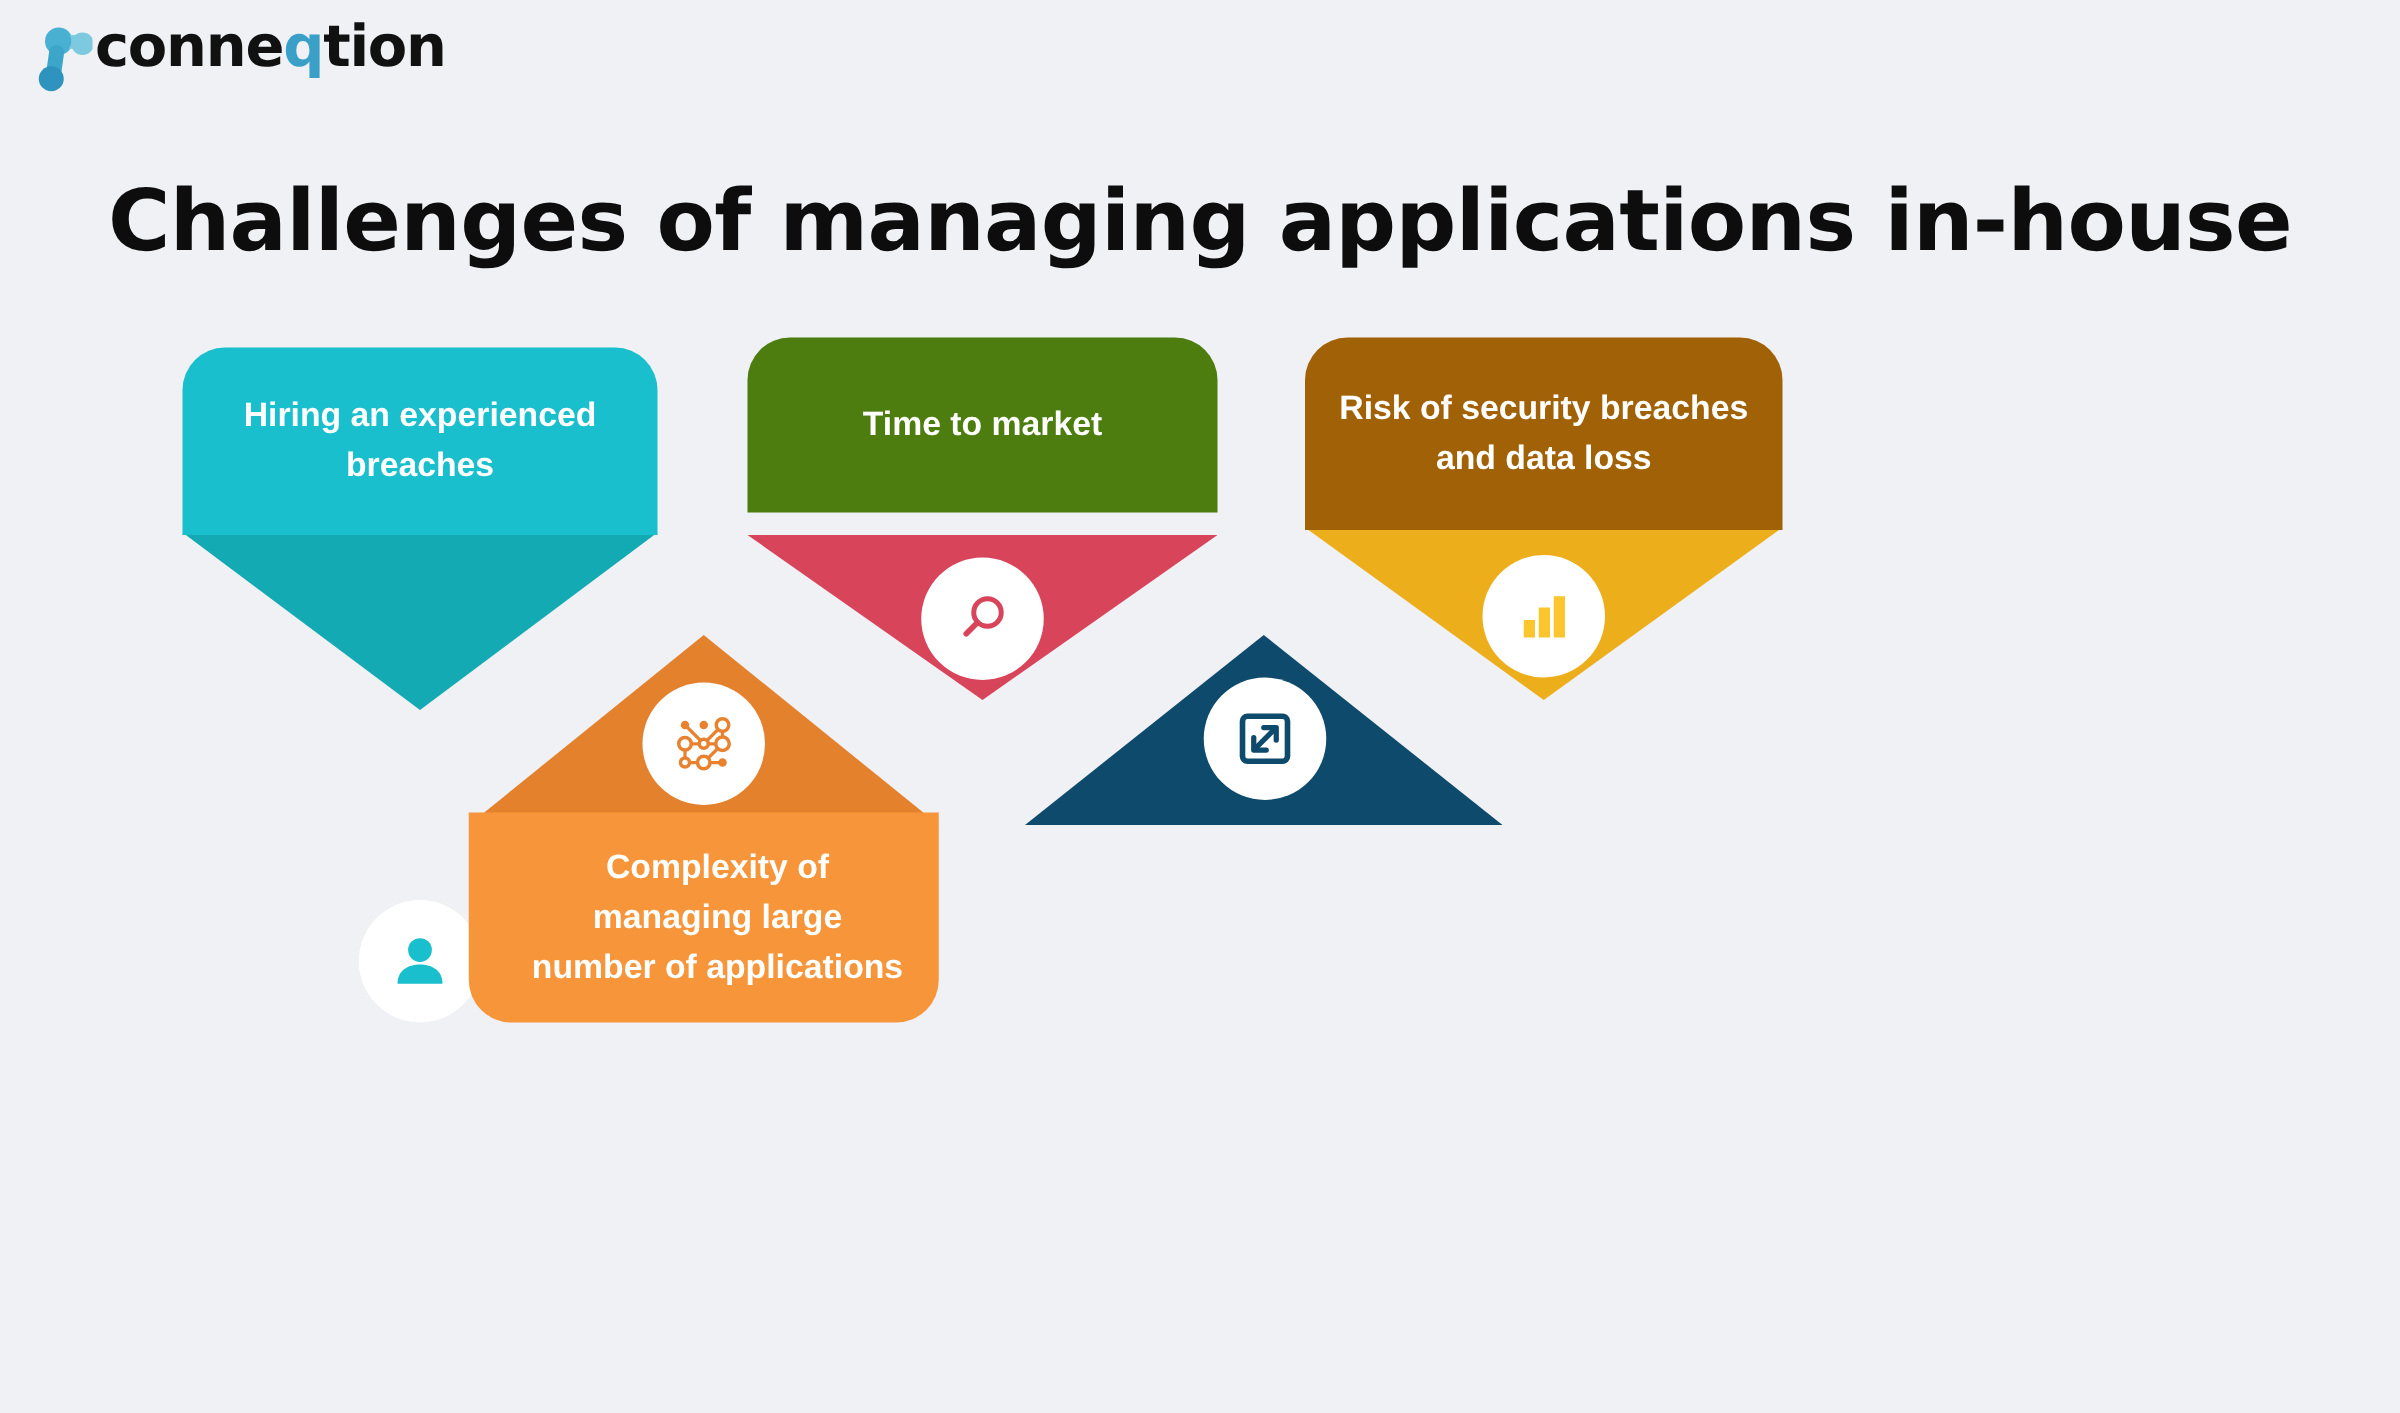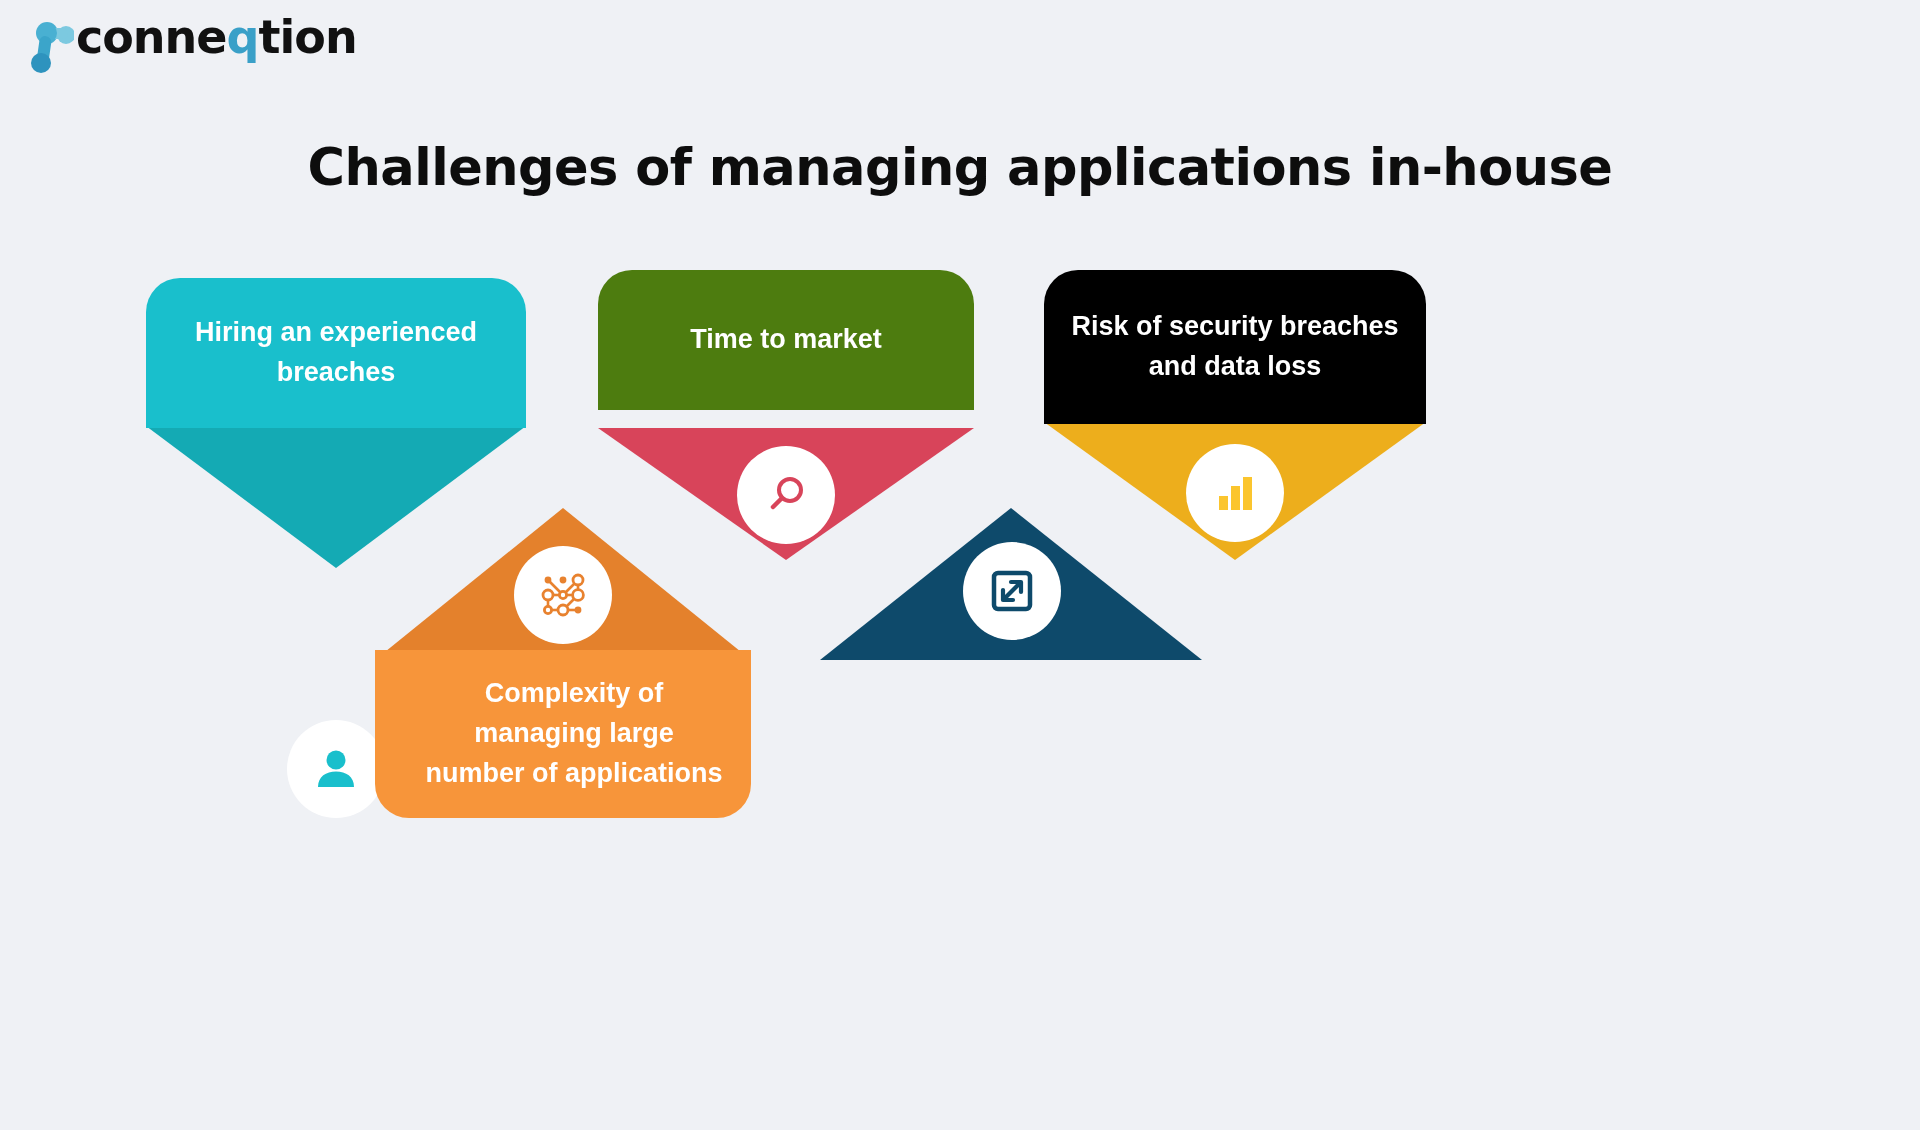--- a/index.html
+++ b/index.html
@@ -22,7 +22,7 @@
   .title{
     position:absolute;top:138px;left:0;width:100%;
     text-align:center;color:#0d0d0d;
-    font-size:51px;font-weight:700;letter-spacing:-0.5px;
+    font-size:68px;font-weight:700;letter-spacing:-0.5px;
     font-family:"DejaVu Sans","Liberation Sans",sans-serif;
   }
   

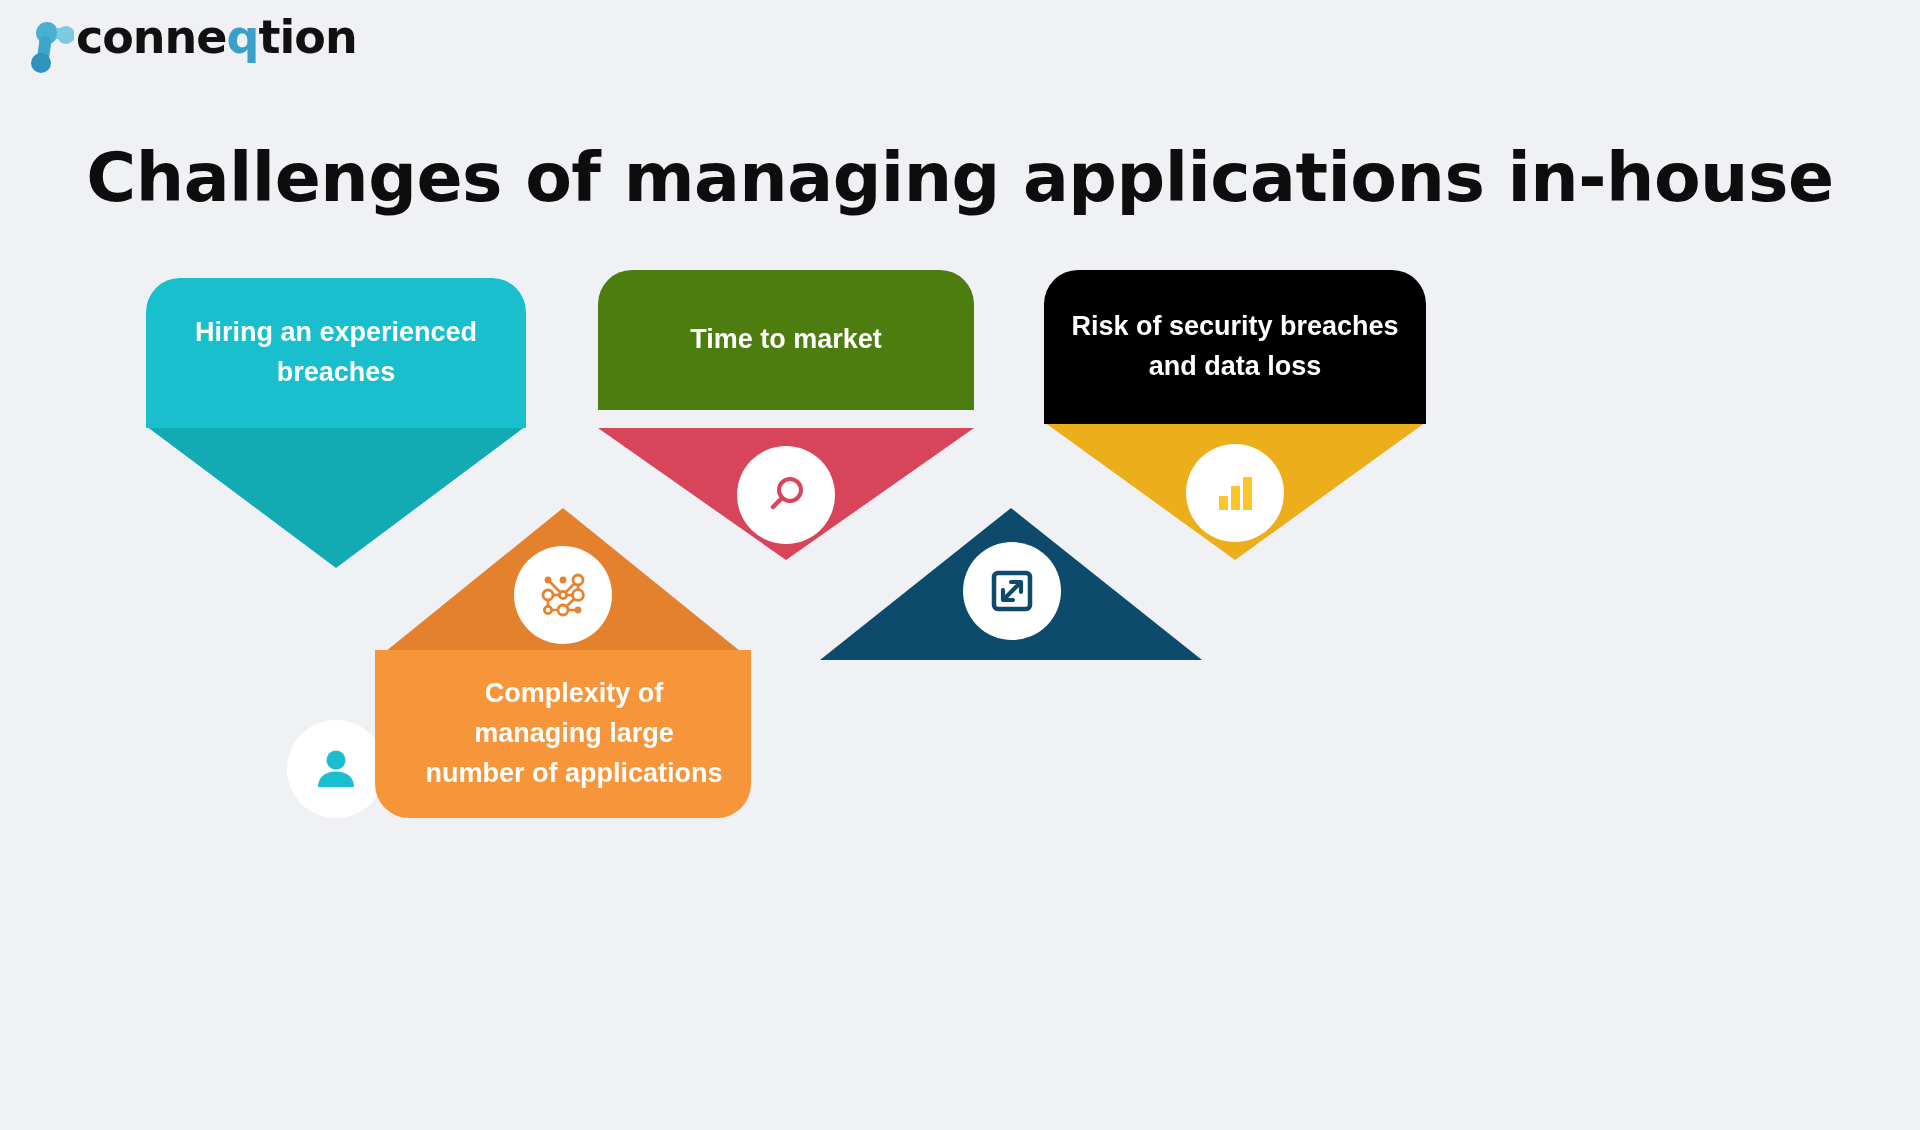--- a/index.html
+++ b/index.html
@@ -102,7 +102,7 @@
       <path d="M0,0 L382,0 L191,138 Z" fill="#edae1c"></path>
     </svg>
   </div>
-  <div class="body" style="height:154px;background:#000000;">
+  <div class="body" style="height:154px;background:#a16207;">
     <span class="label">Risk of security breaches and data loss</span>
   </div>
   <div class="icon-circle" style="left:142px;top:174px;width:98px;height:98px;">

